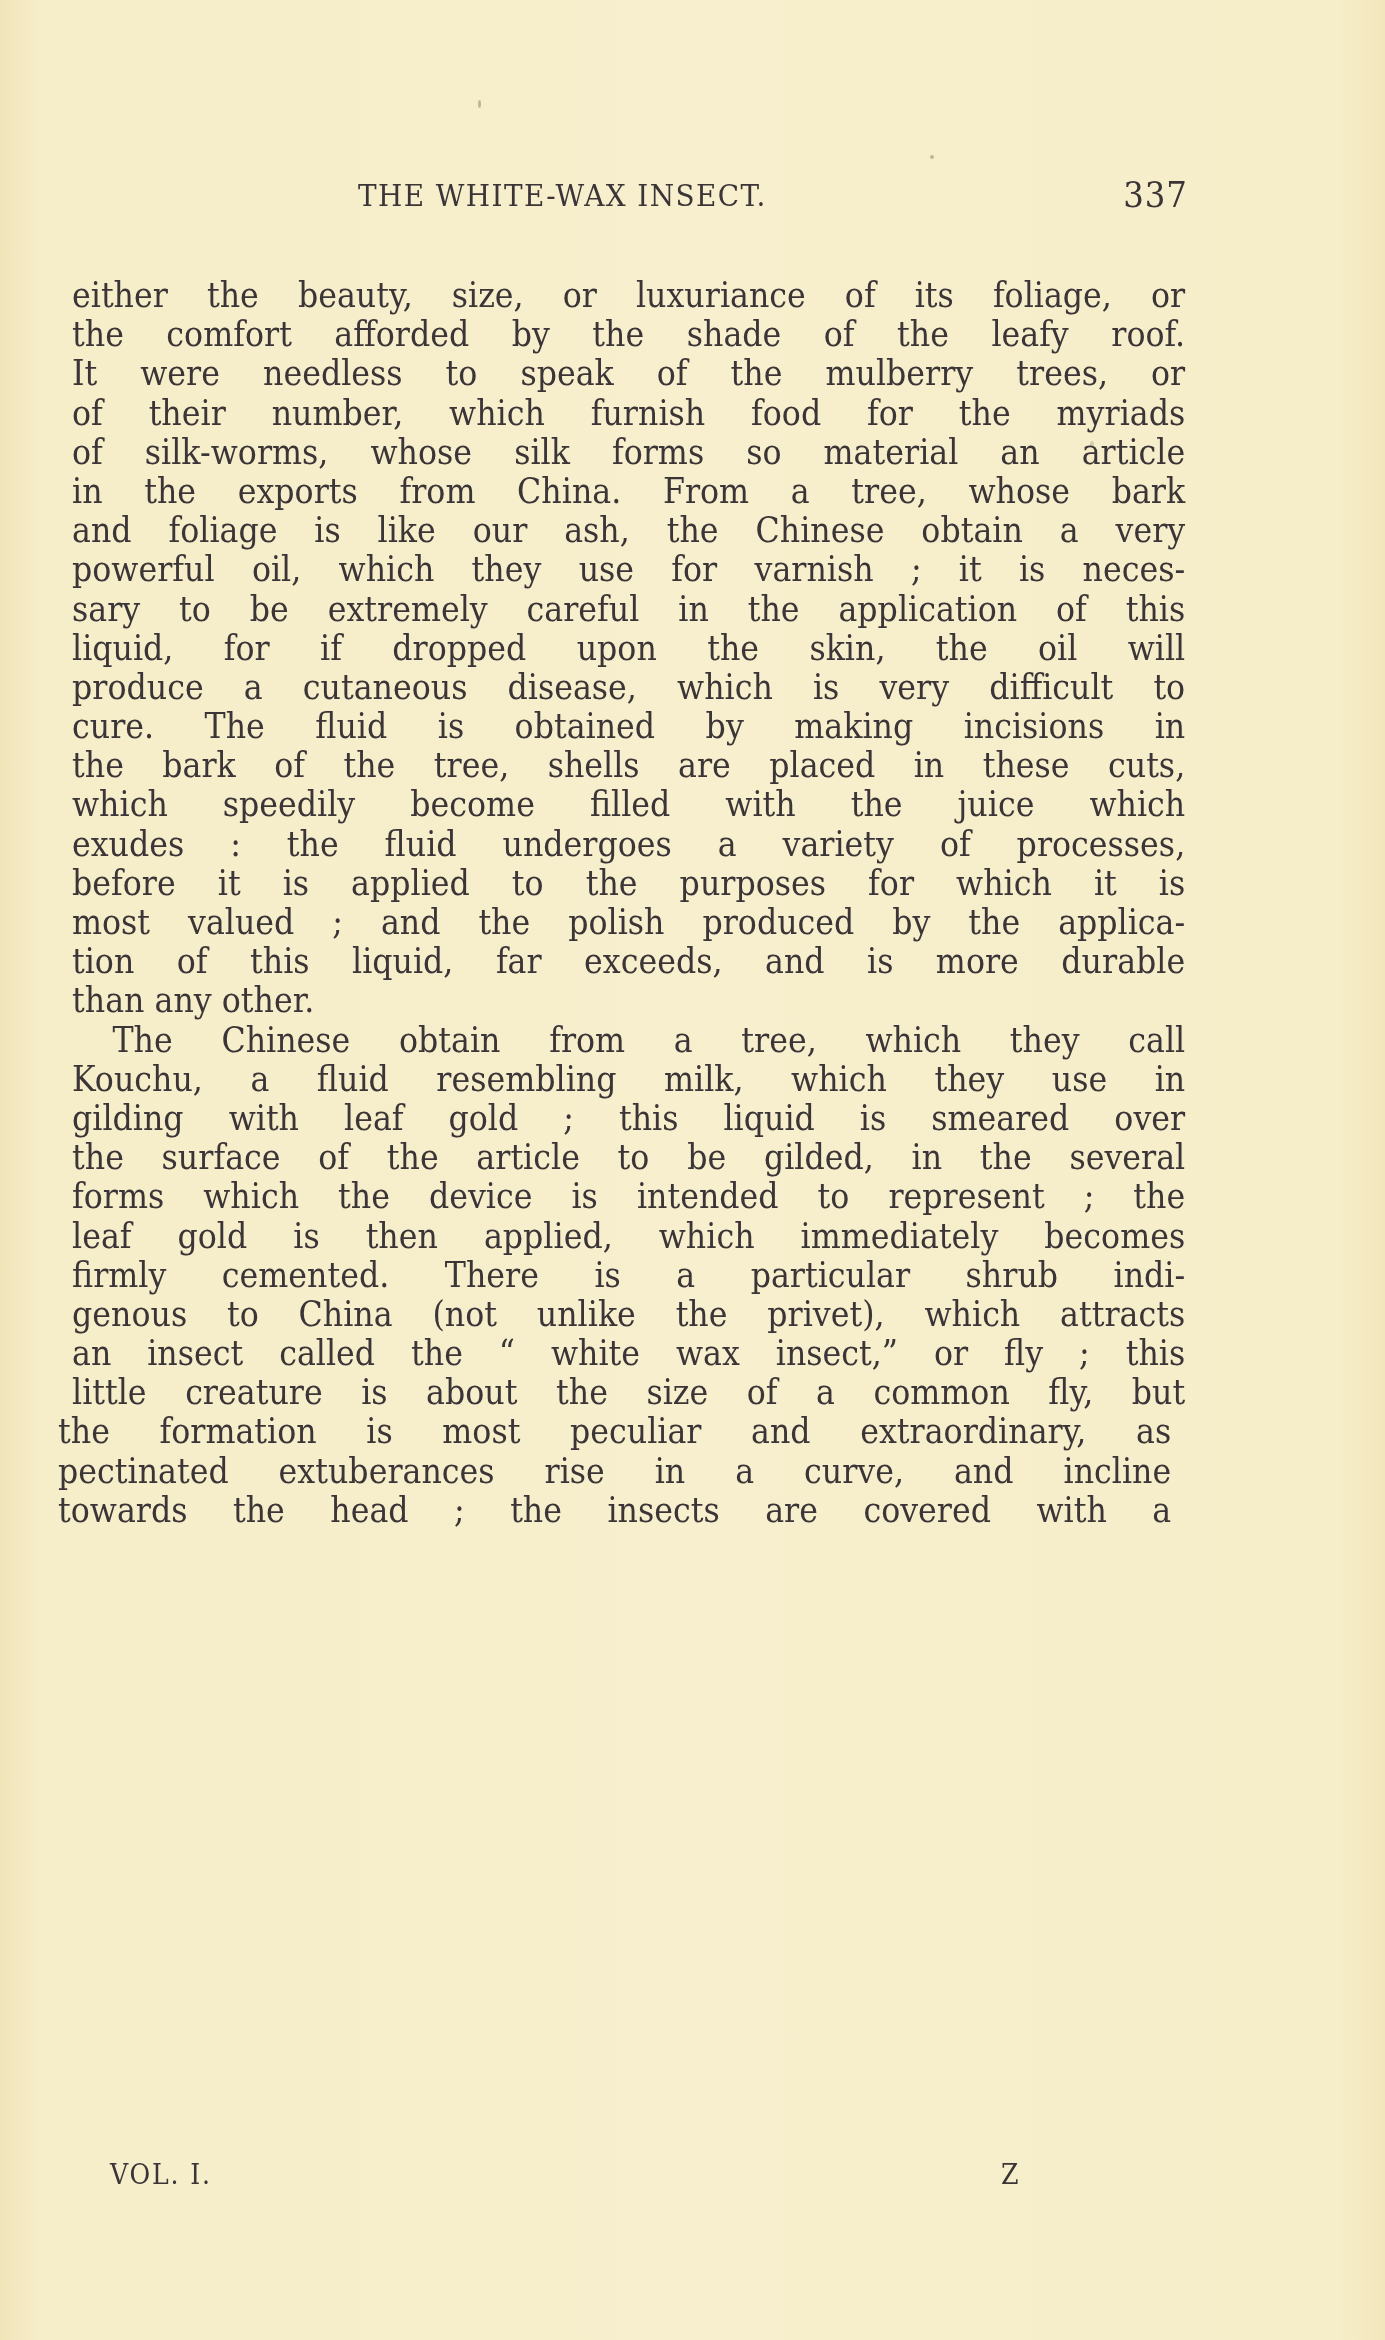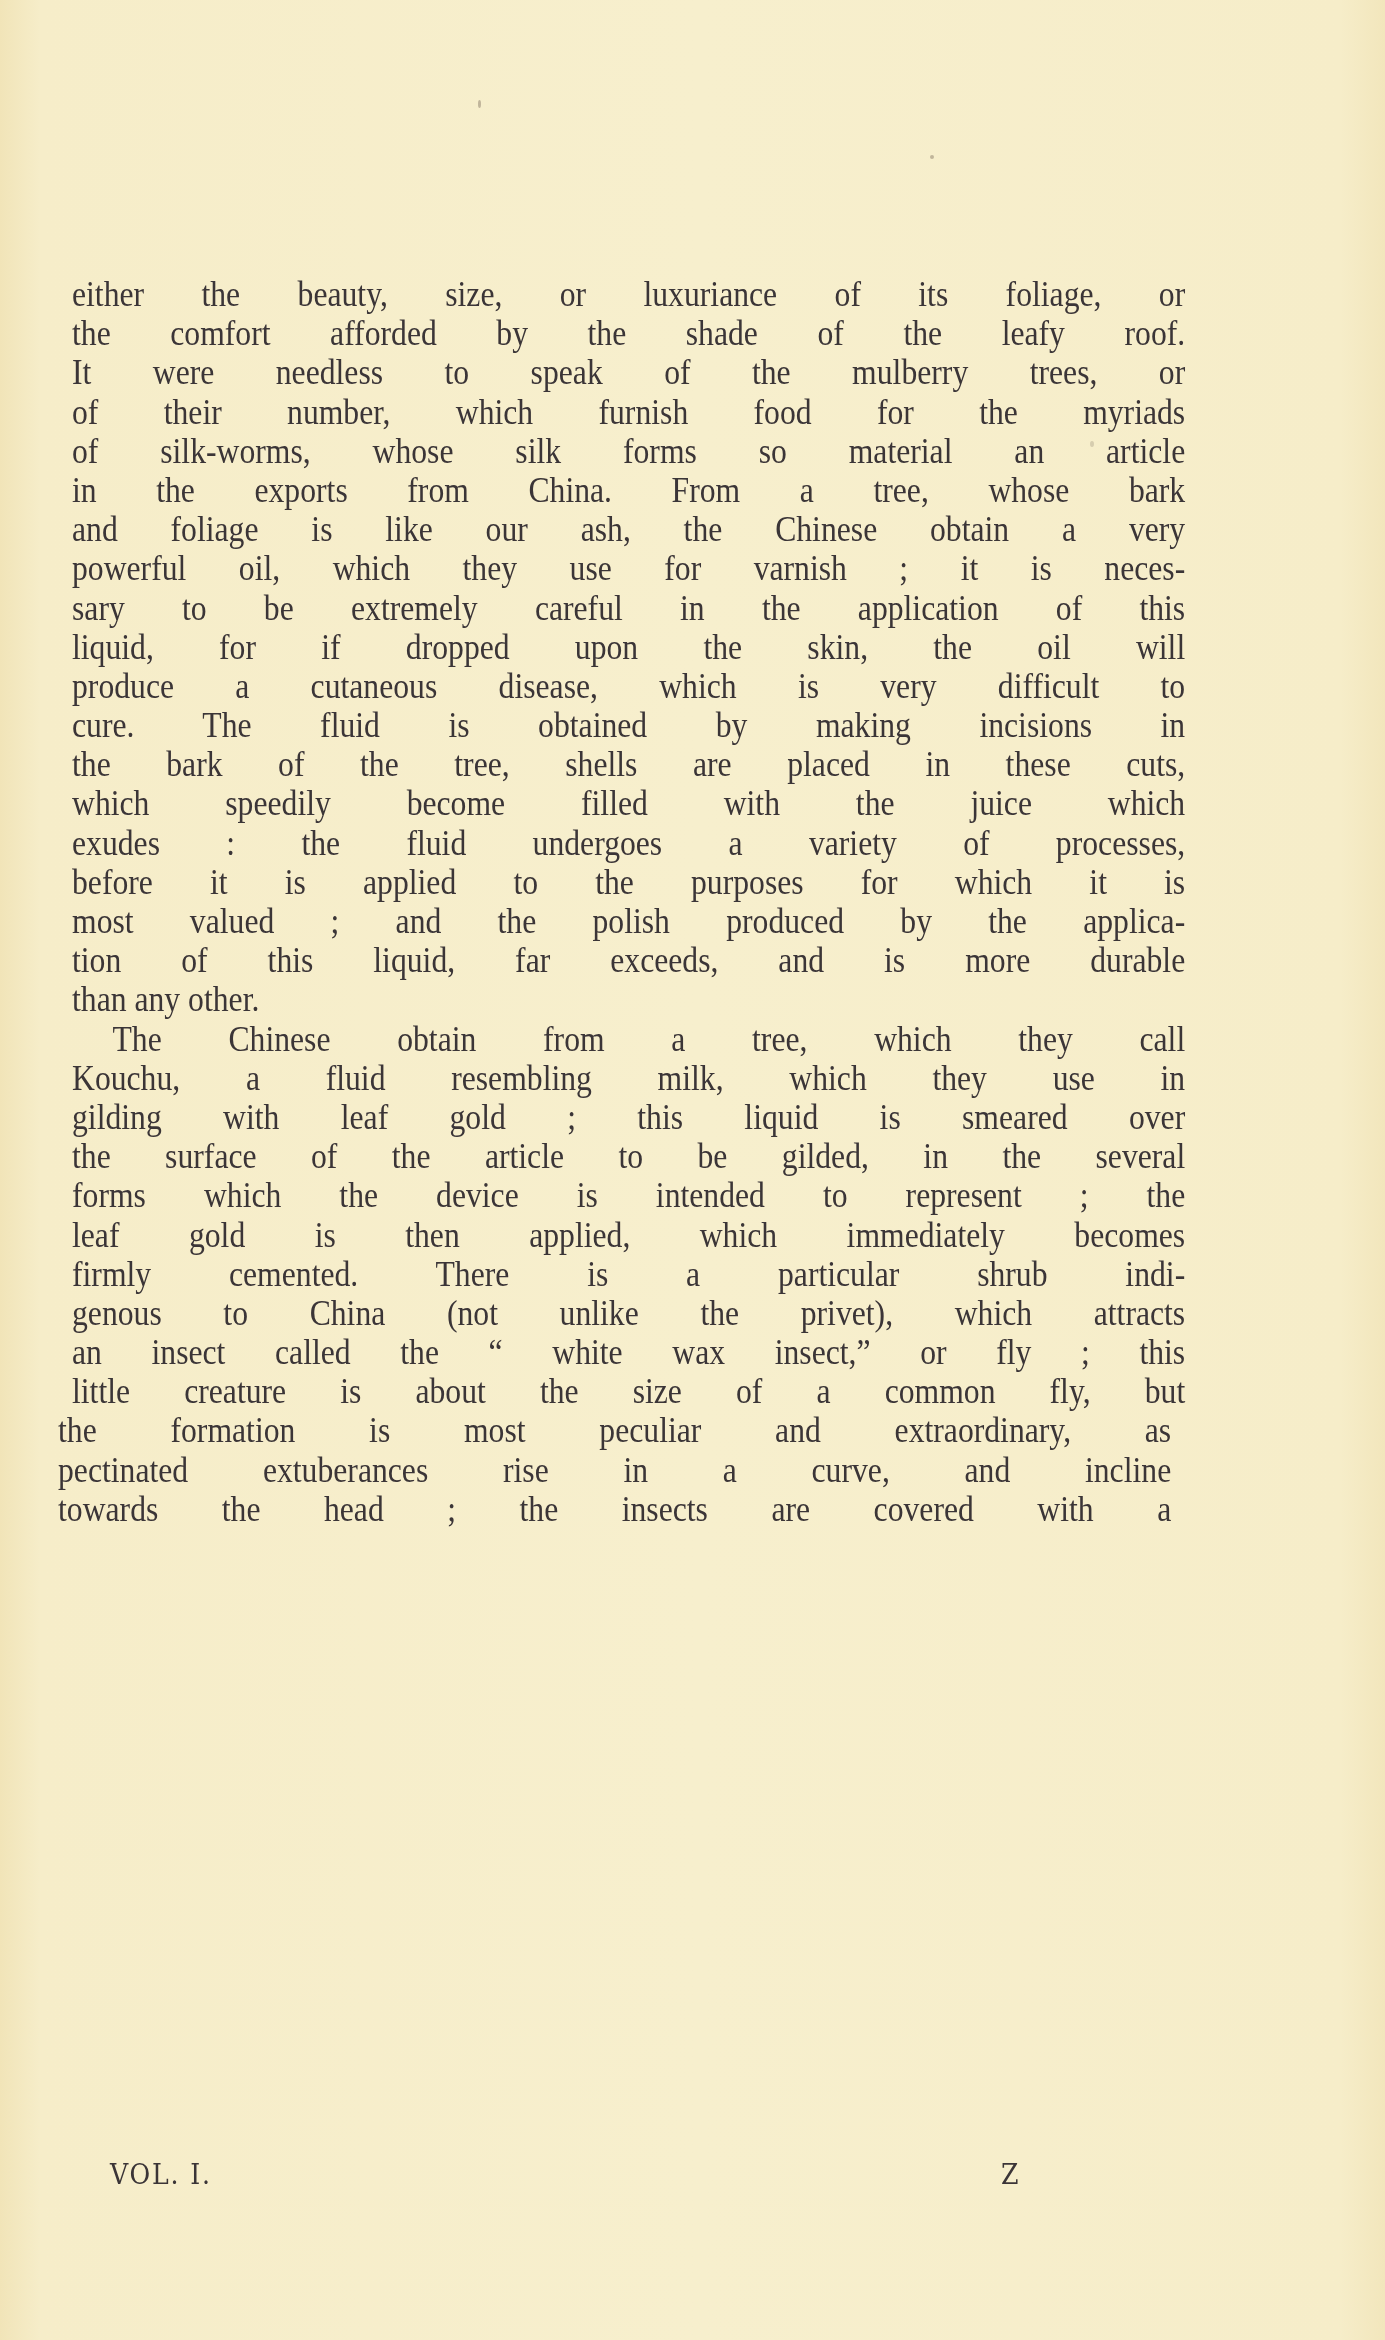--- a/index.html
+++ b/index.html
@@ -110,6 +110,10 @@
   <div class="speck" style="left:930px;top:155px;width:4px;height:4px;"></div>
   <div class="speck" style="left:1090px;top:441px;width:4px;height:6px;opacity:0.35;"></div>
 
+  <div class="running-head">
+    <span class="running-title">THE WHITE-WAX INSECT.</span>
+    <span class="page-number">337</span>
+  </div>
 
   <div class="body-text">
     <span class="line">either the beauty, size, or luxuriance of its foliage, or</span>

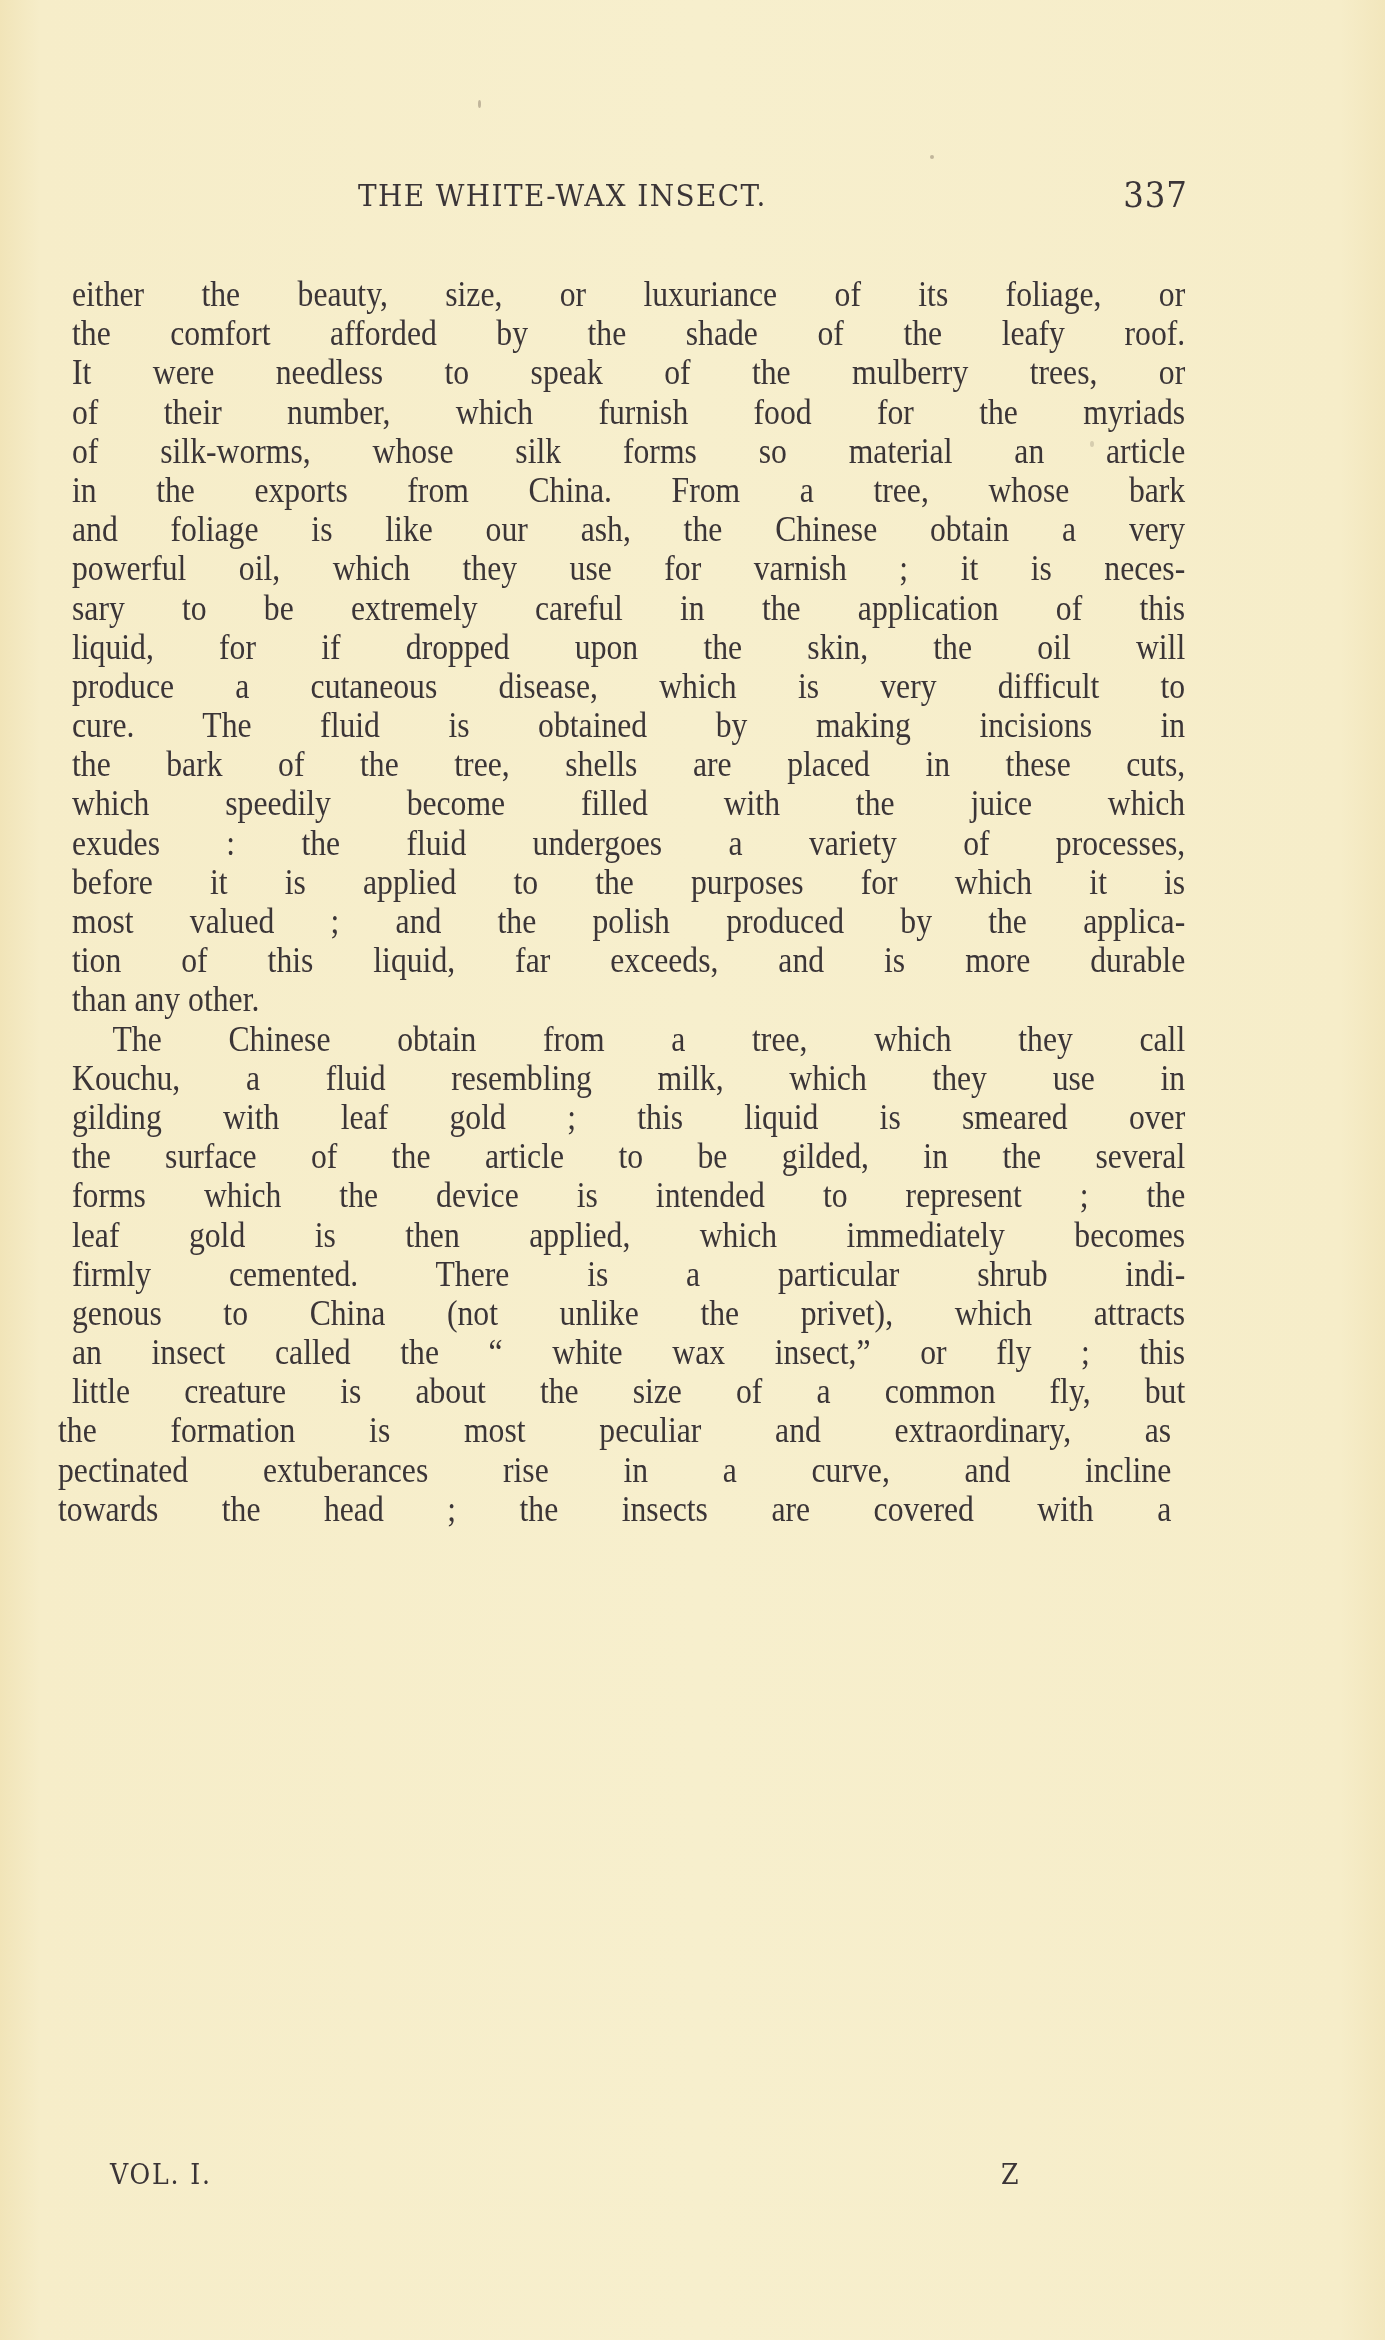--- a/index.html
+++ b/index.html
@@ -54,7 +54,6 @@
       left: 72px;
       top: 275px;
       width: 1113px;
-      font-family: Liberation Serif, serif;
     }
     .line {
       display: block;

